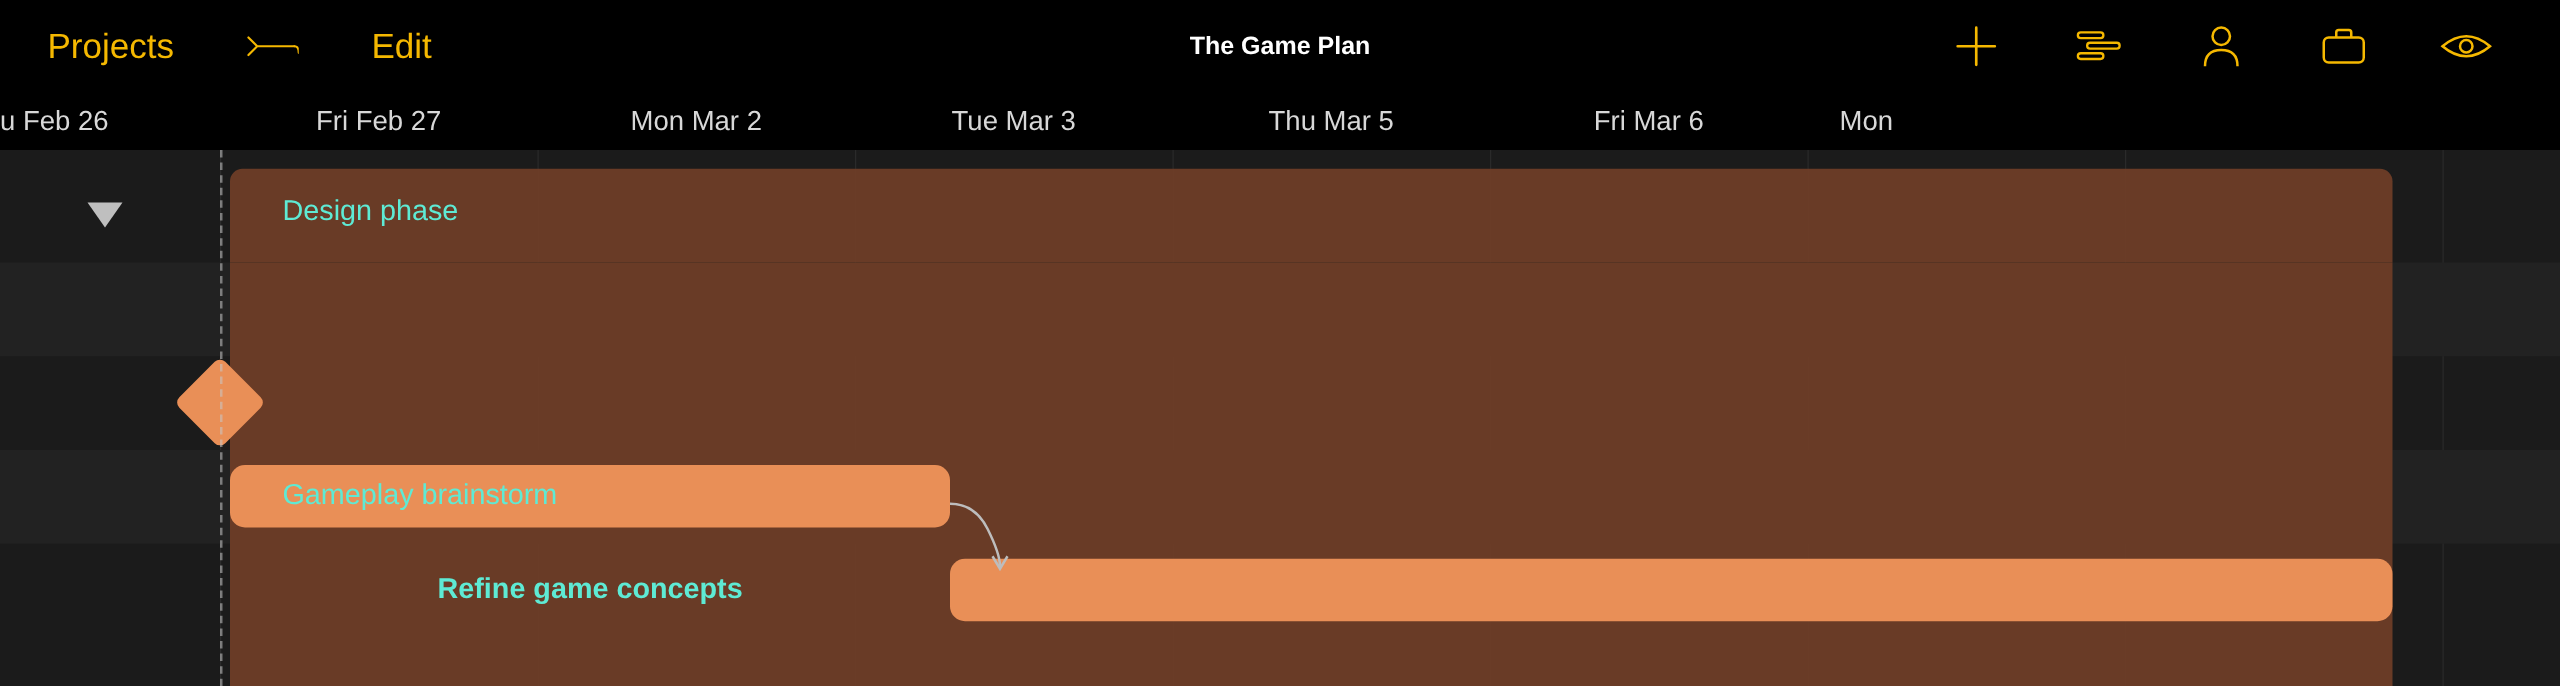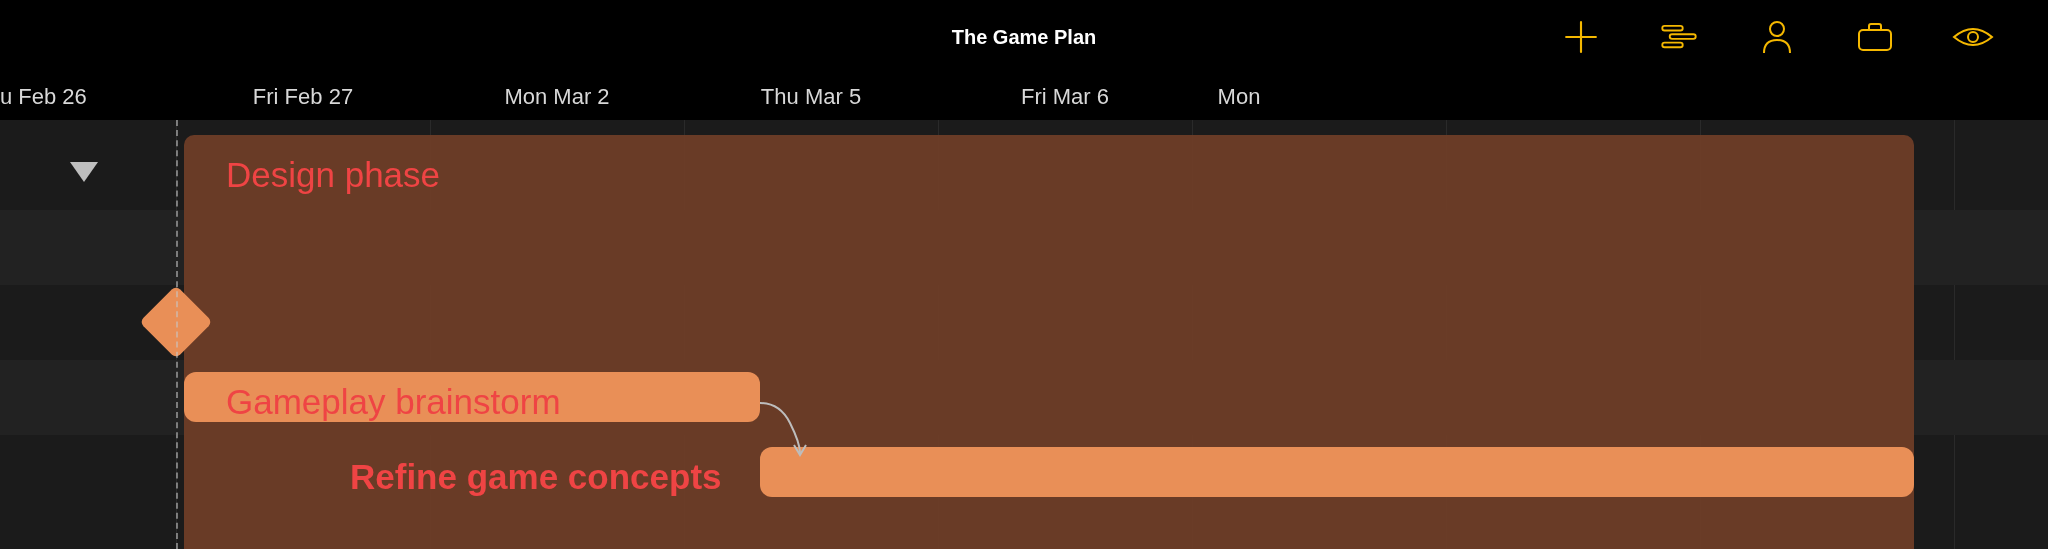--- a/index.html
+++ b/index.html
@@ -48,6 +48,16 @@
 <body>
 
 <div class="toolbar">
+  <div class="toolbar-left">
+    <span class="tb-text">Projects</span>
+    <span class="tb-icon">
+      <svg viewBox="0 0 48 32" width="46" height="30">
+          <path d="M44 10 H10 M10 10 L2 18 M10 10 L2 2" stroke-linecap="round" transform="translate(0,6)"></path>
+          <path d="M44 10 Q48 10 48 16" stroke-linecap="round" transform="translate(0,6)"></path>
+        </svg>
+    </span>
+    <span class="tb-text">Edit</span>
+  </div>
 
   <div class="toolbar-title">The Game Plan</div>
 

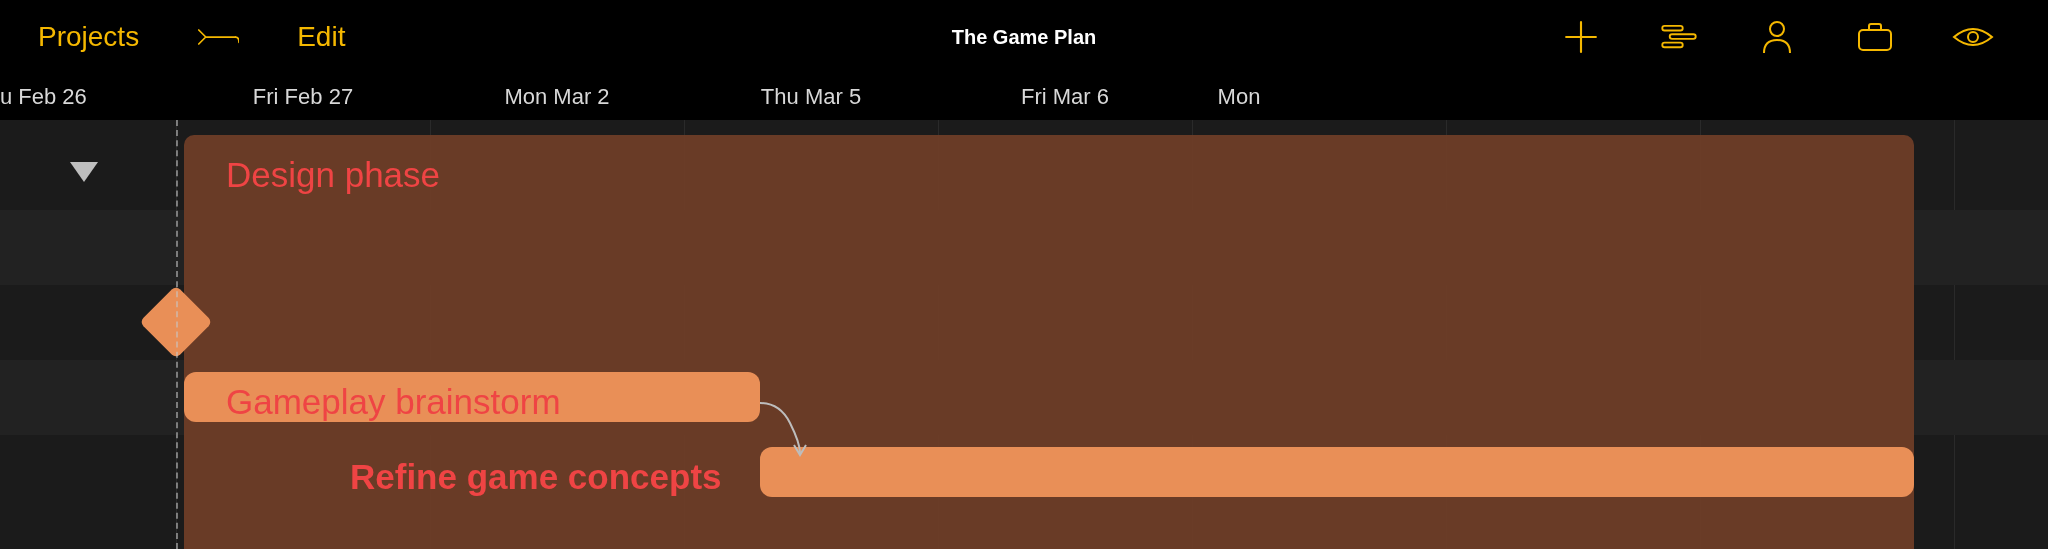--- a/index.html
+++ b/index.html
@@ -99,6 +99,7 @@
     <div class="date-cell" style="width: 176px; justify-content: flex-start; padding-left: 0px;">u Feb 26</div>
     <div class="date-cell" style="width: 254px;">Fri Feb 27</div>
     <div class="date-cell" style="width: 254px;">Mon Mar 2</div>
+    <div class="date-cell" style="width: 254px;">Tue Mar 3</div>
     <div class="date-cell" style="width: 254px;">Thu Mar 5</div>
     <div class="date-cell" style="width: 254px;">Fri Mar 6</div>
     <div class="date-cell" style="width: 94px;">Mon</div>

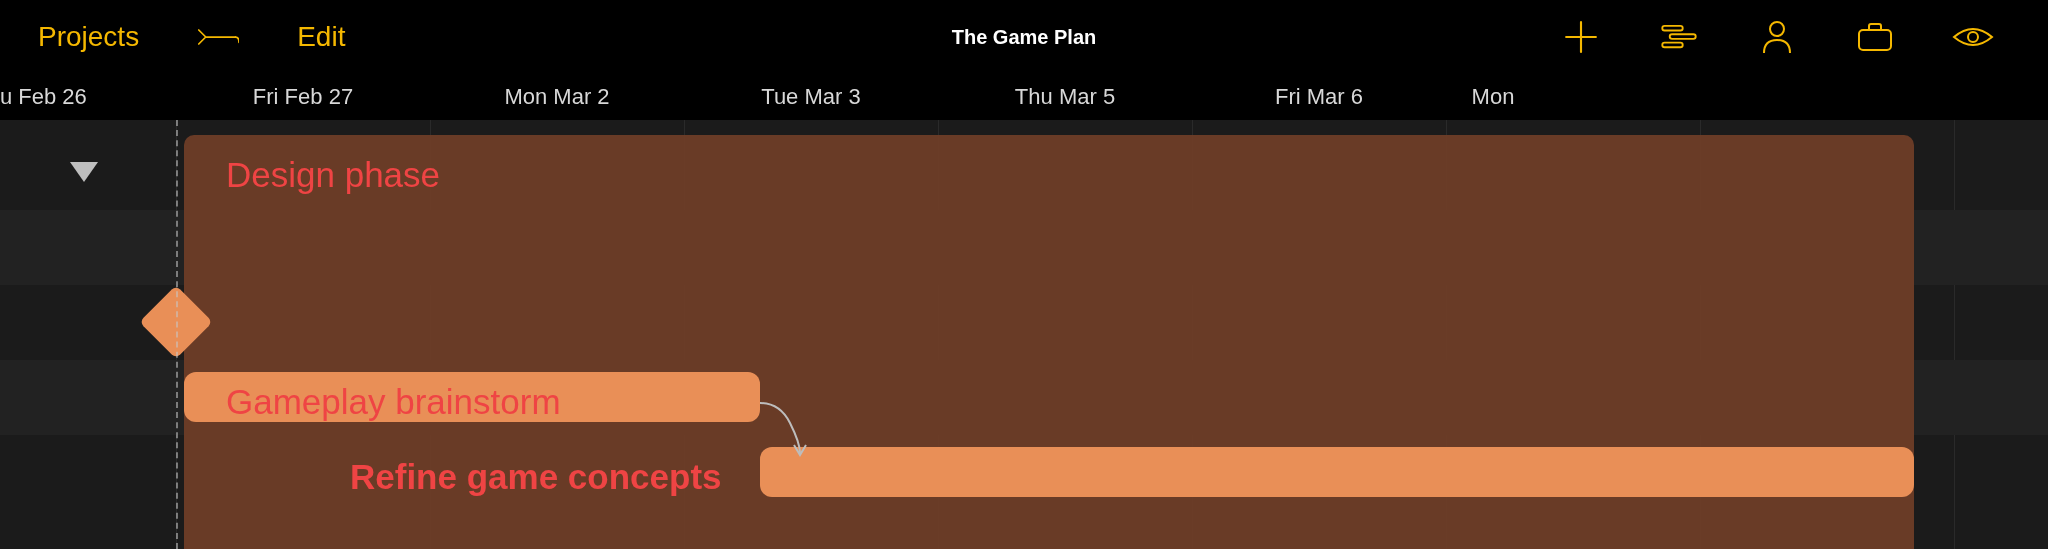--- a/index.html
+++ b/index.html
@@ -29,7 +29,7 @@
     
     .group-bar { position:absolute; height:75px; background:#6e3d27; opacity:.95; border-radius:10px 10px 0 0; }
     .group-body{ position:absolute; background:#6e3d27; opacity:.95; }
-    .bar-label { position:absolute; font-size:35px; color:#ef4444; white-space:nowrap; }
+    .bar-label { position:absolute; font-size:23px; color:#5eead4; white-space:nowrap; }
 
     
     .milestone { position:absolute; width:52px; height:52px; background:#e98f57; transform:rotate(45deg); border-radius:6px; }

